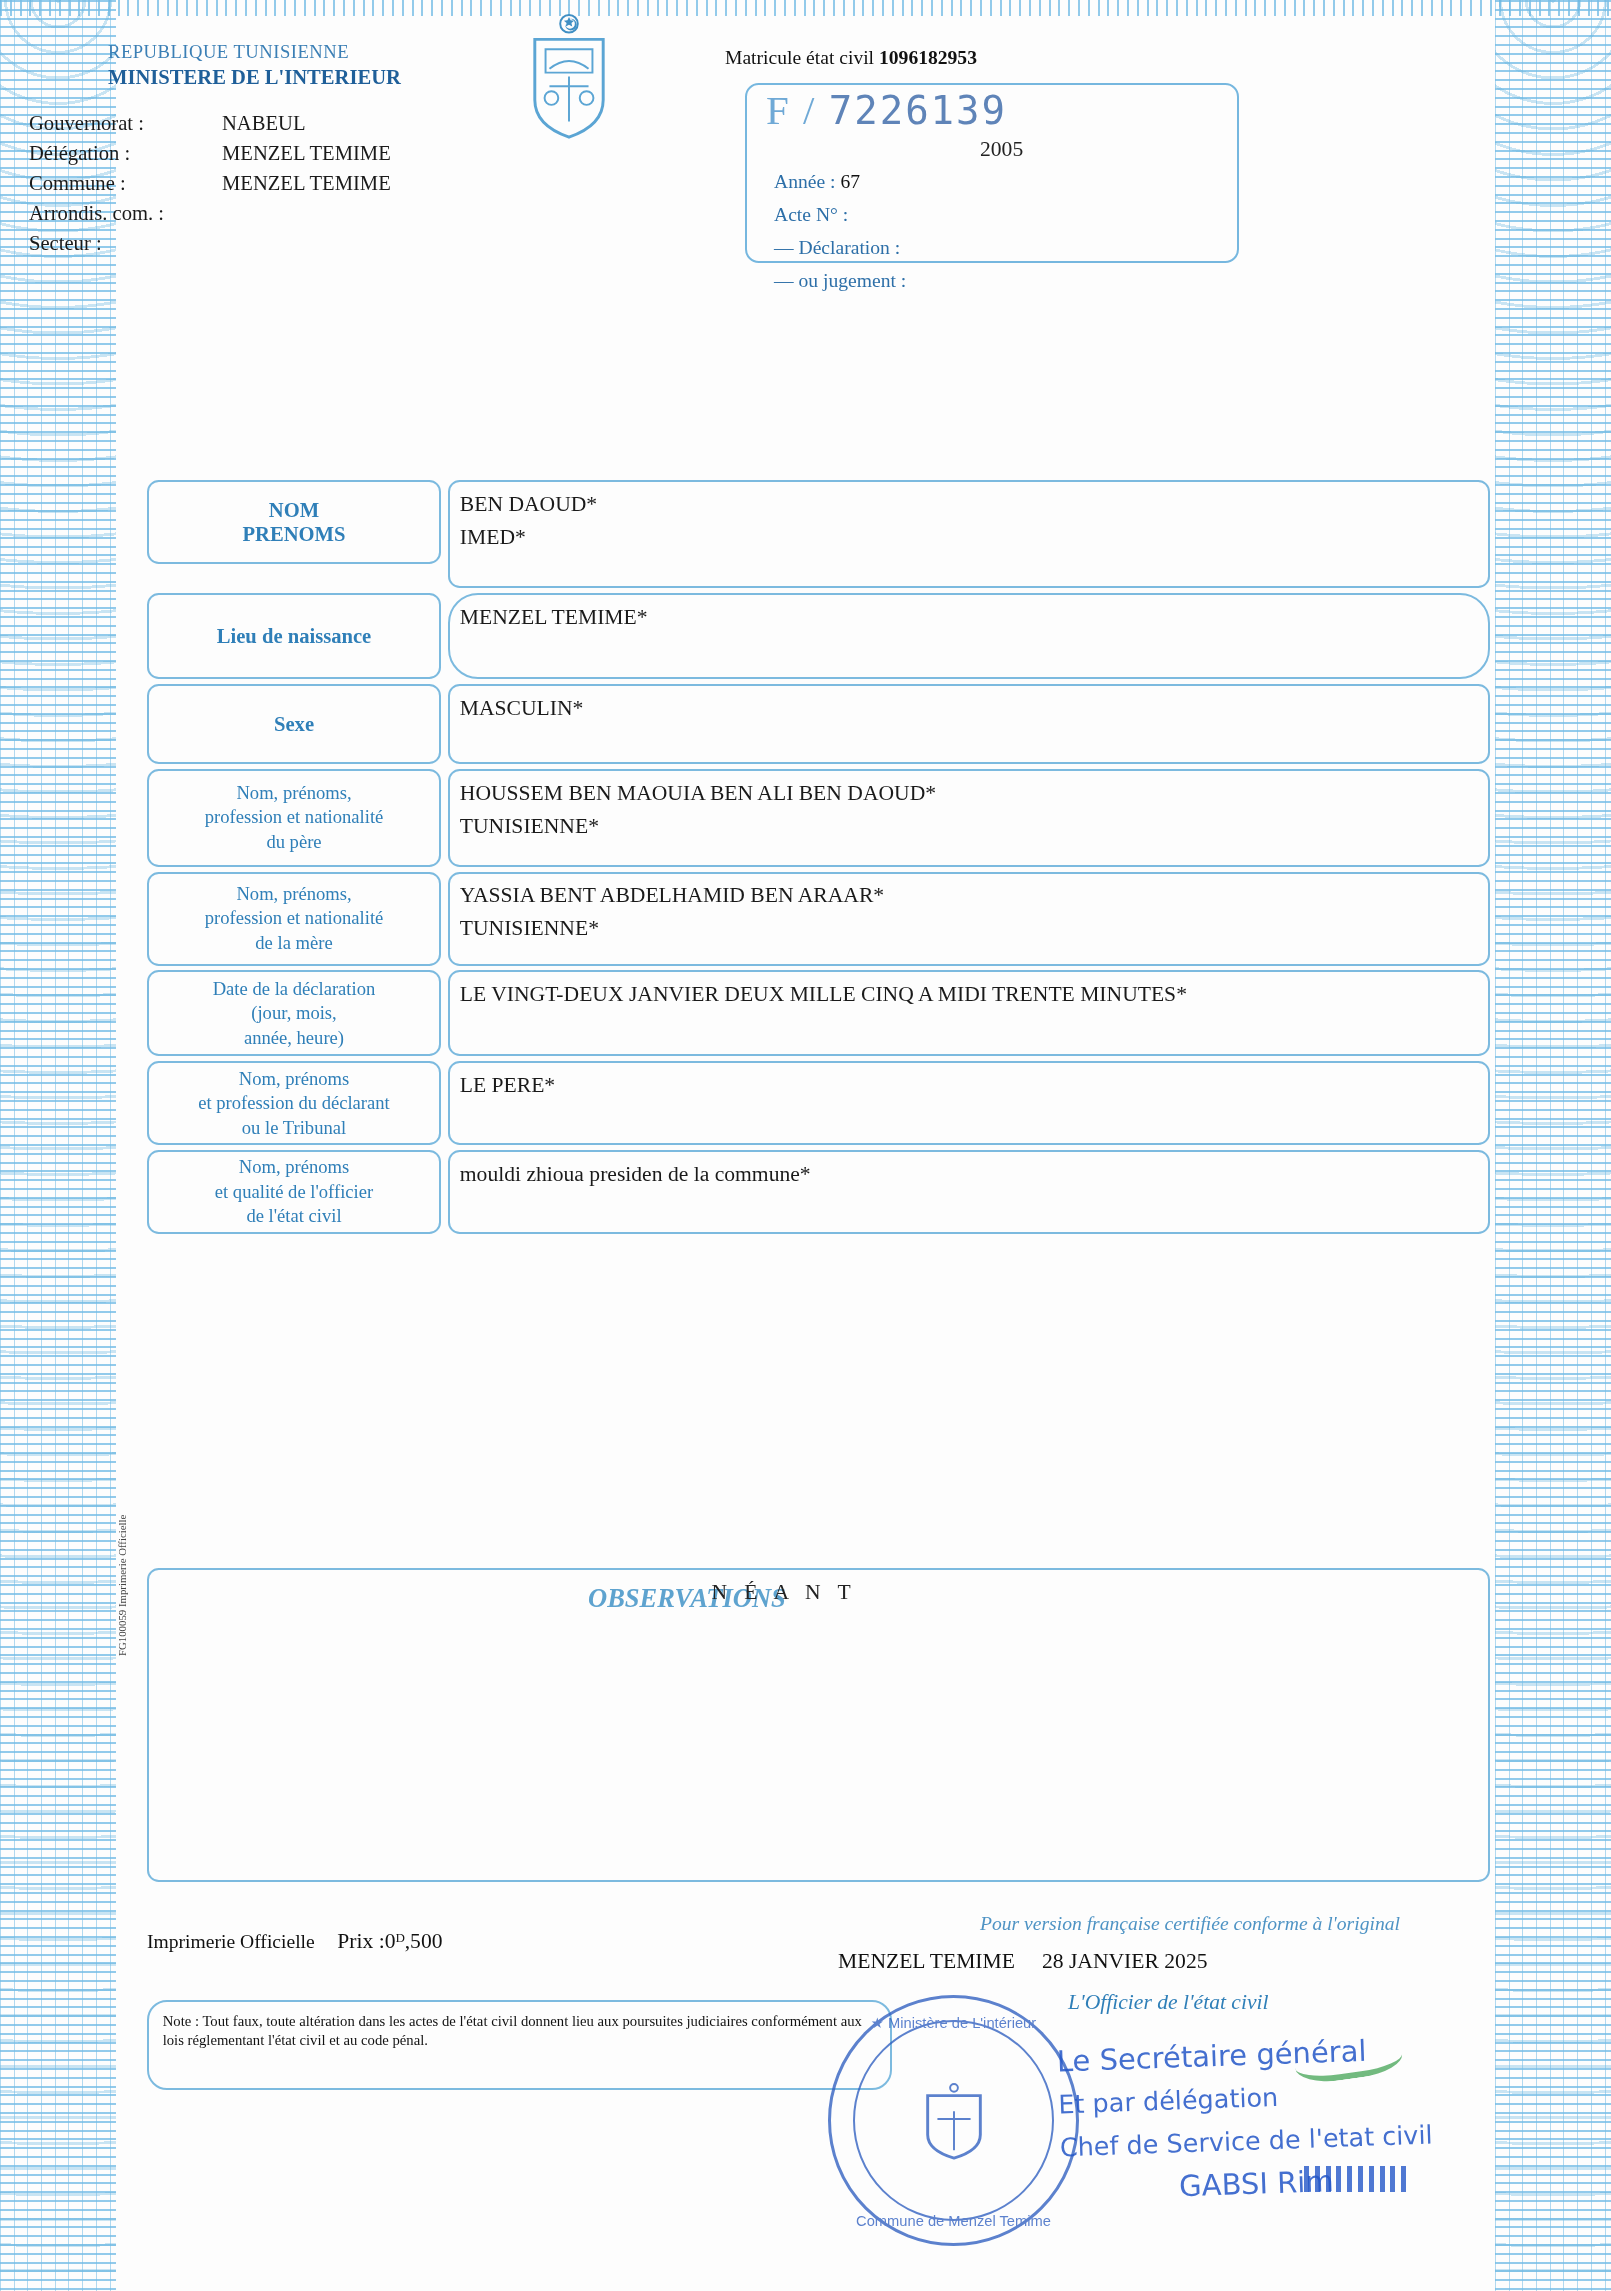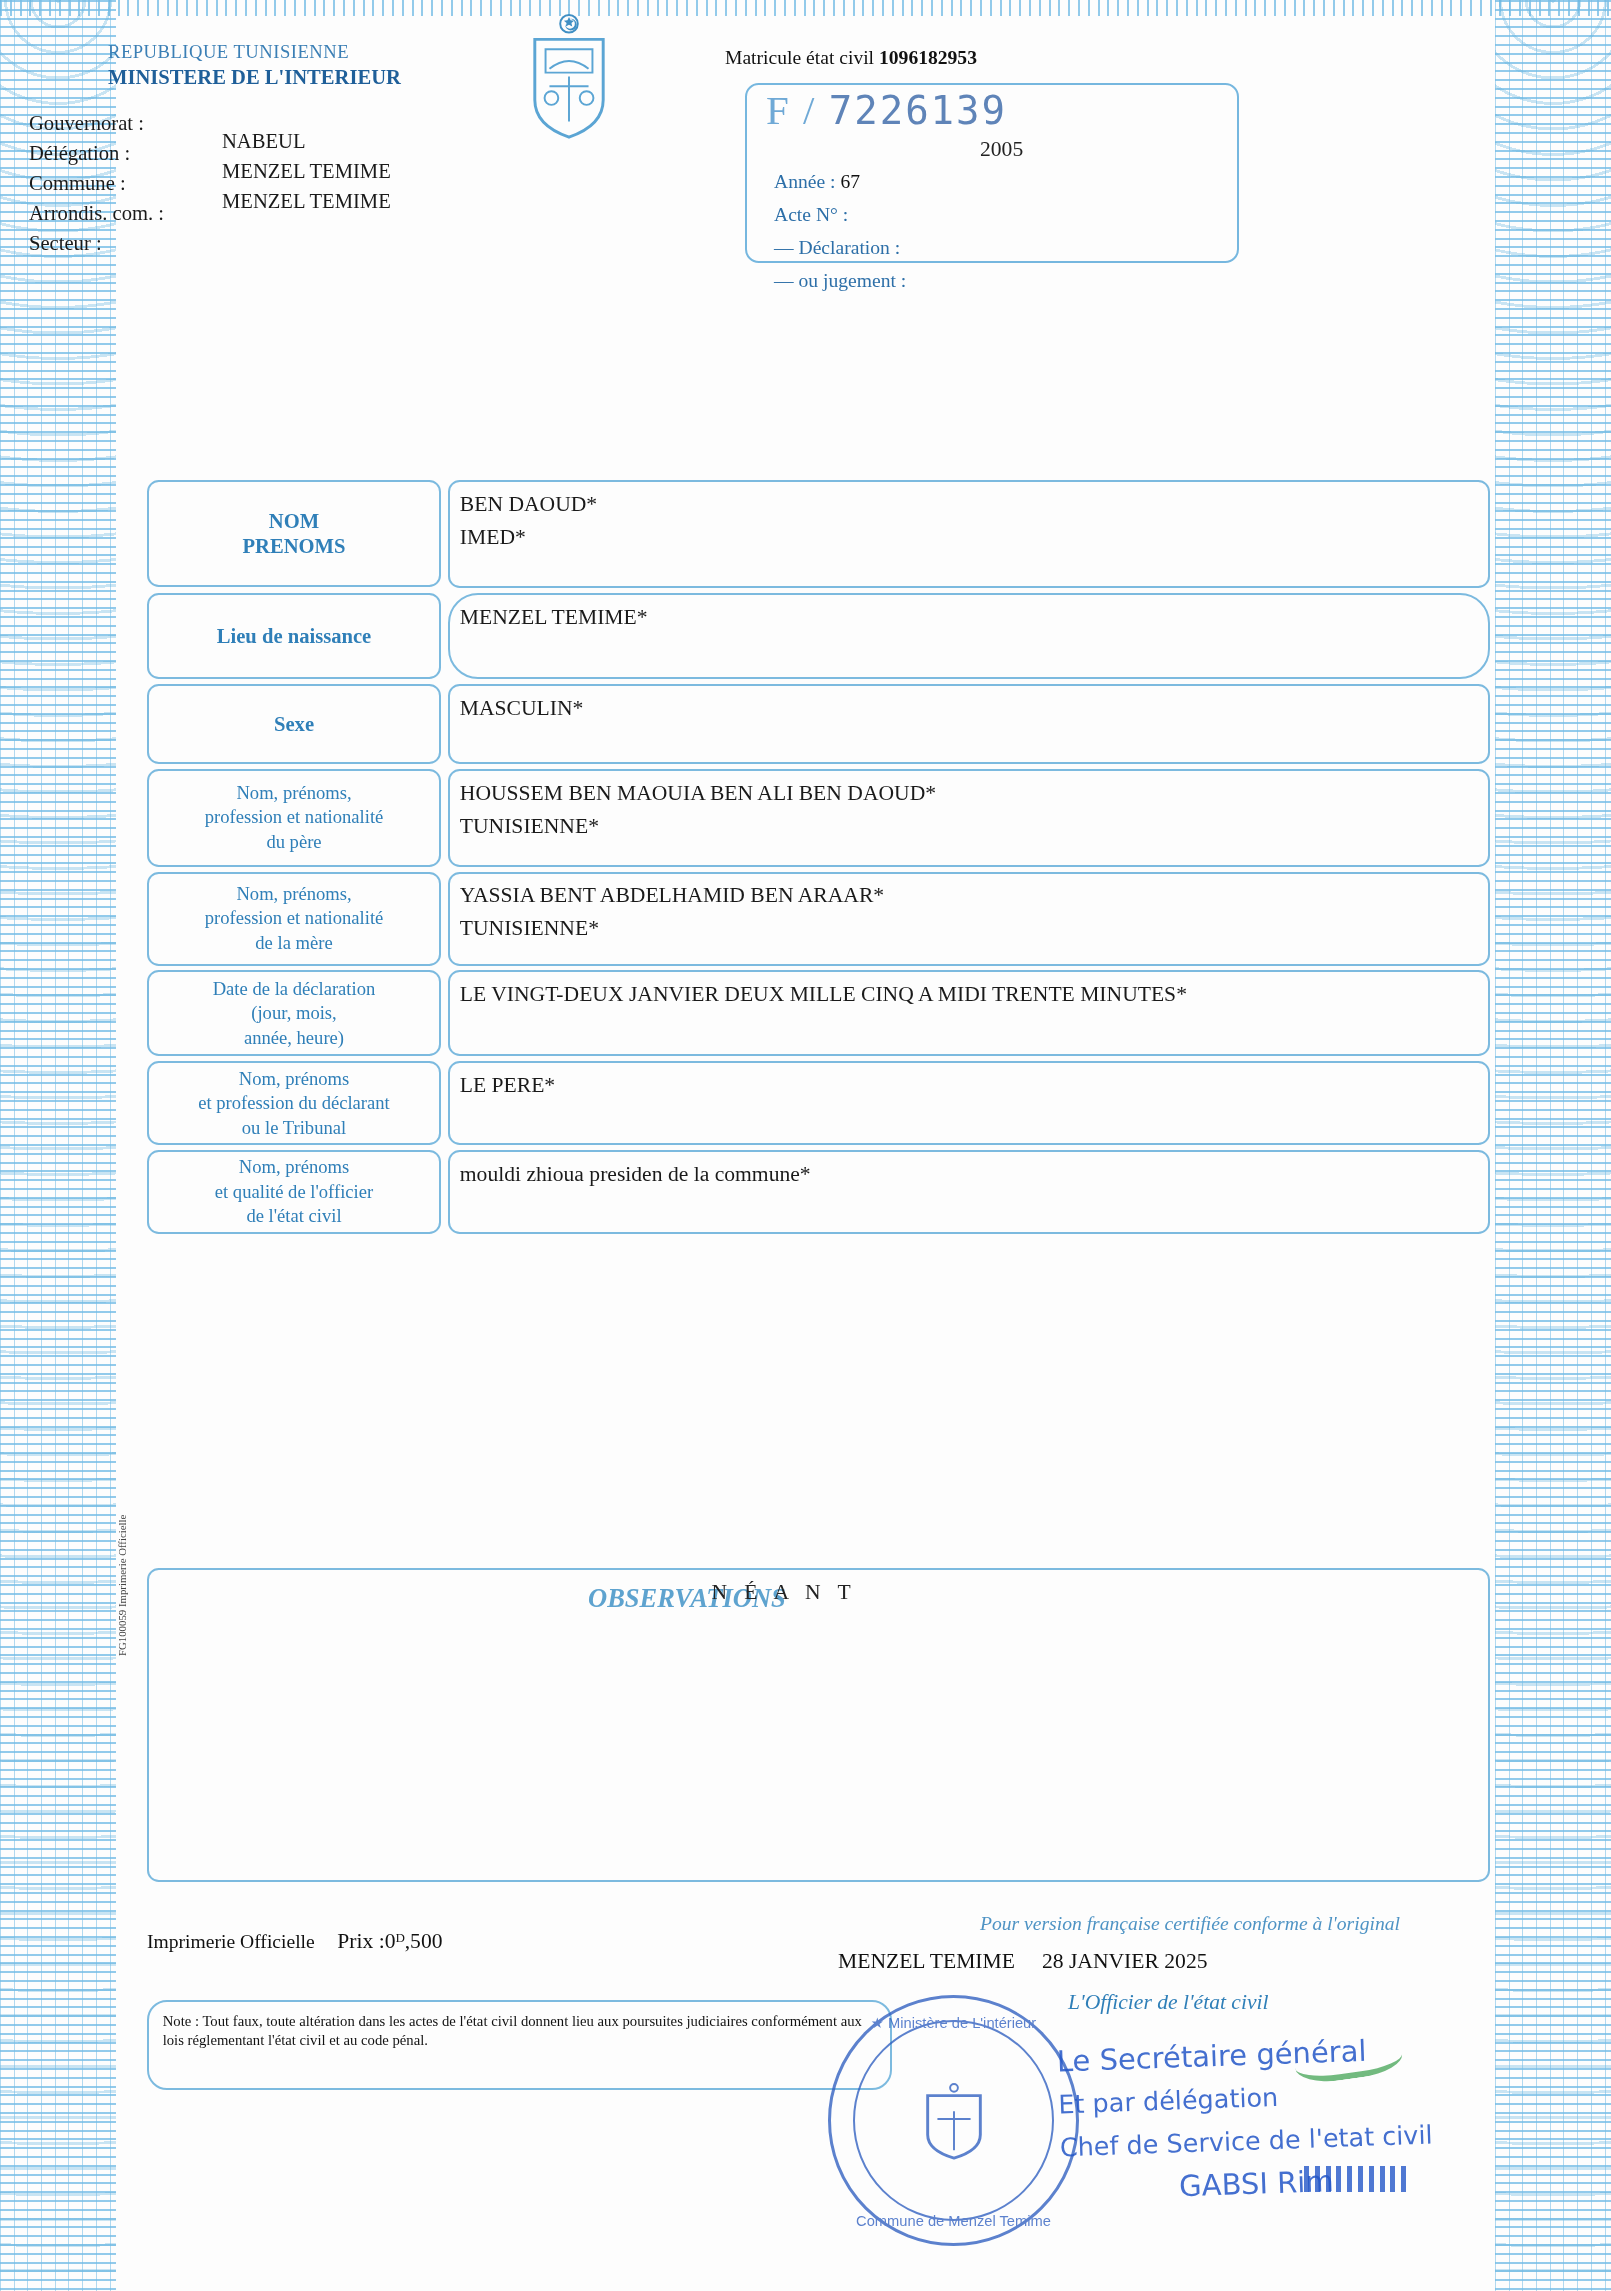--- a/index.html
+++ b/index.html
@@ -54,7 +54,7 @@
   .hdr-left .l2{font-size:20.6px;font-weight:bold;color:#1f5f99;margin-top:2.9px;}
 
   .labels{position:absolute;left:29px;top:108px;font-size:20.6px;color:#1a1a1a;line-height:30px;}
-  .values{position:absolute;left:222px;top:108px;font-size:20.6px;color:#1a1a1a;line-height:30px;margin-top:18px;}
+  .values{position:absolute;left:222px;top:108px;font-size:20.6px;color:#1a1a1a;line-height:30px;}
 
   .emblem{position:absolute;left:510px;top:13.7px;width:118px;height:127px;}
 

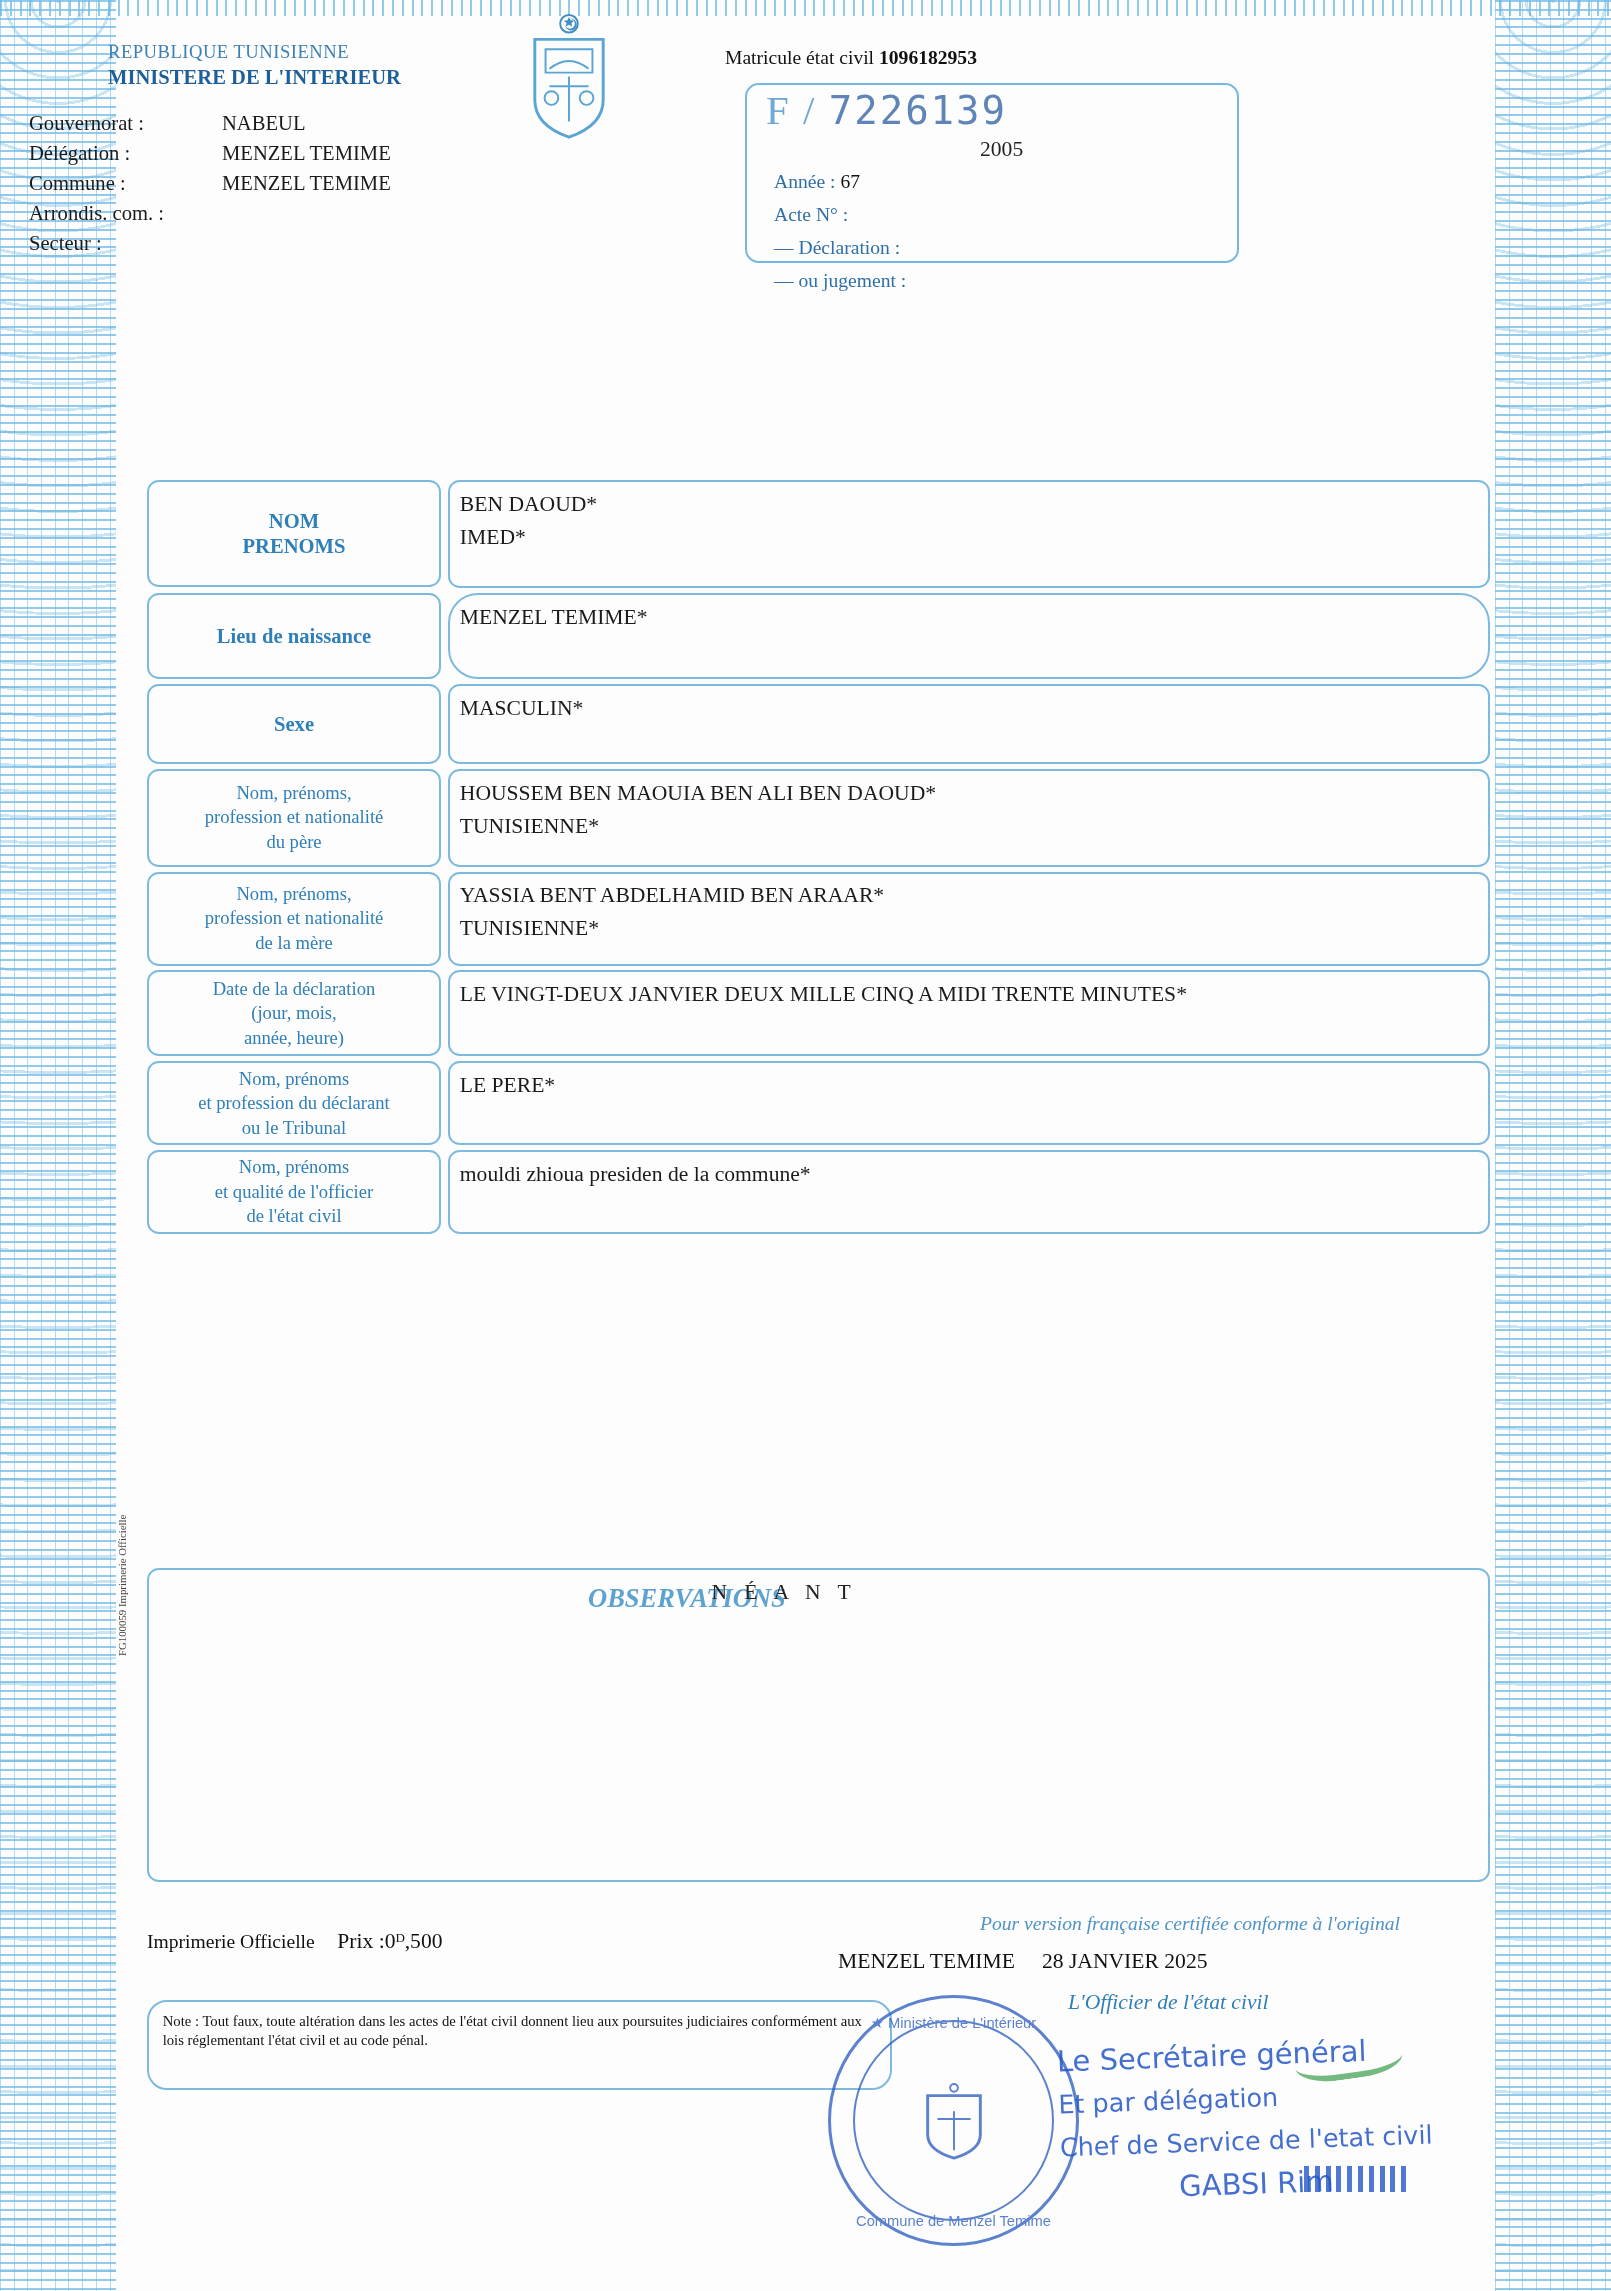--- a/index.html
+++ b/index.html
@@ -240,7 +240,7 @@
 
   <div class="form" id="form-rows">
       <div class="row" style="height: 108px;">
-        <div class="cell-label" style="height: 107px;">
+        <div class="cell-label" style="height: 84px;">
           <div class="strong">NOM</div>
           <div class="strong">PRENOMS</div>
         </div>

